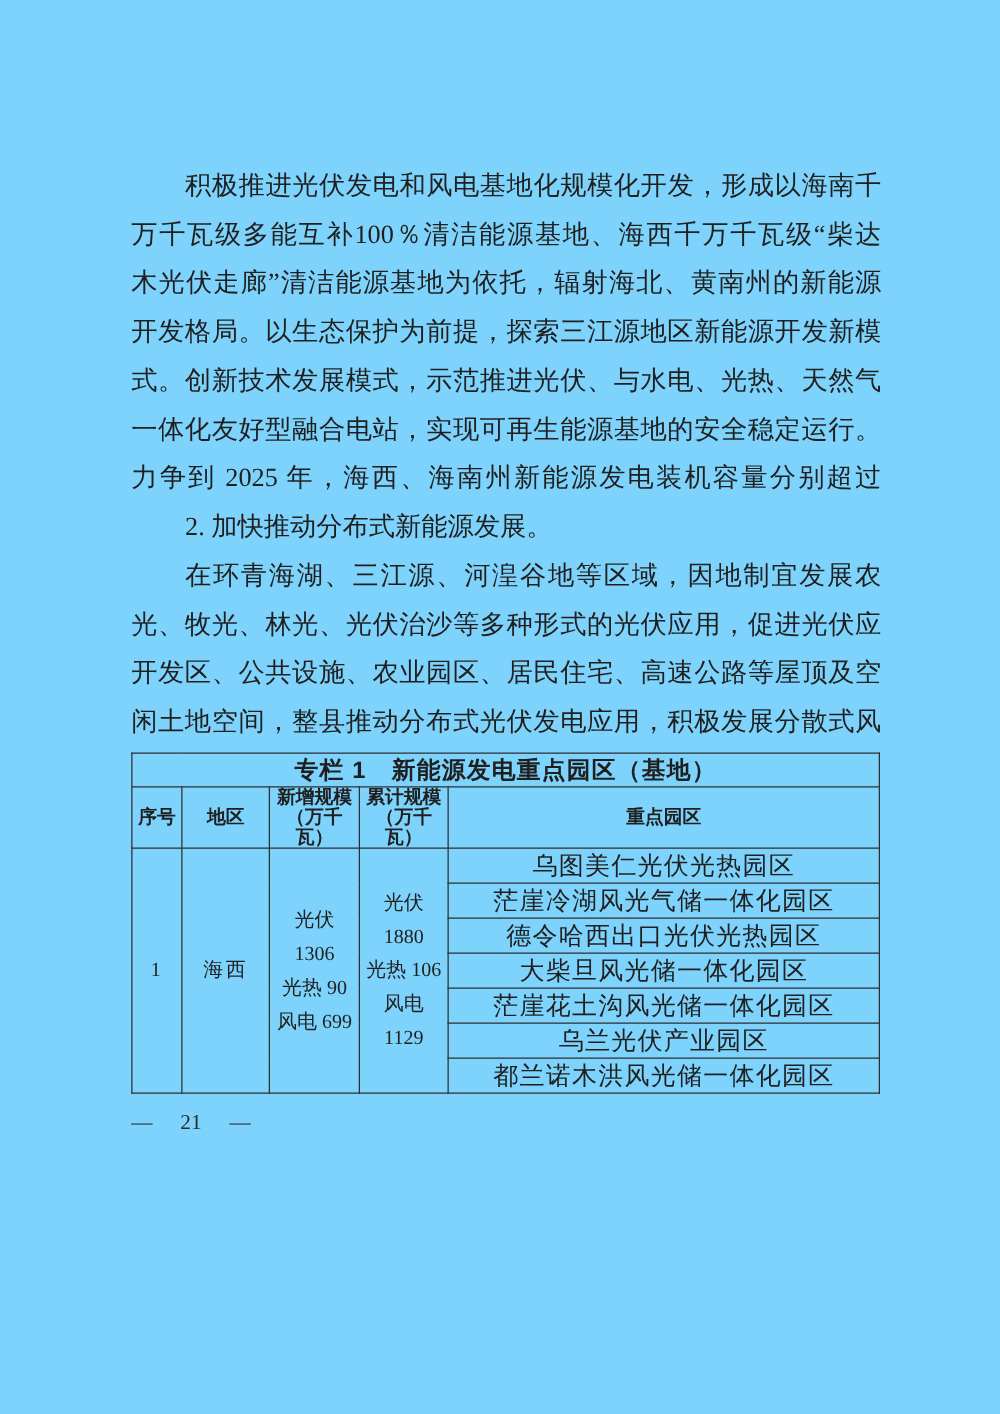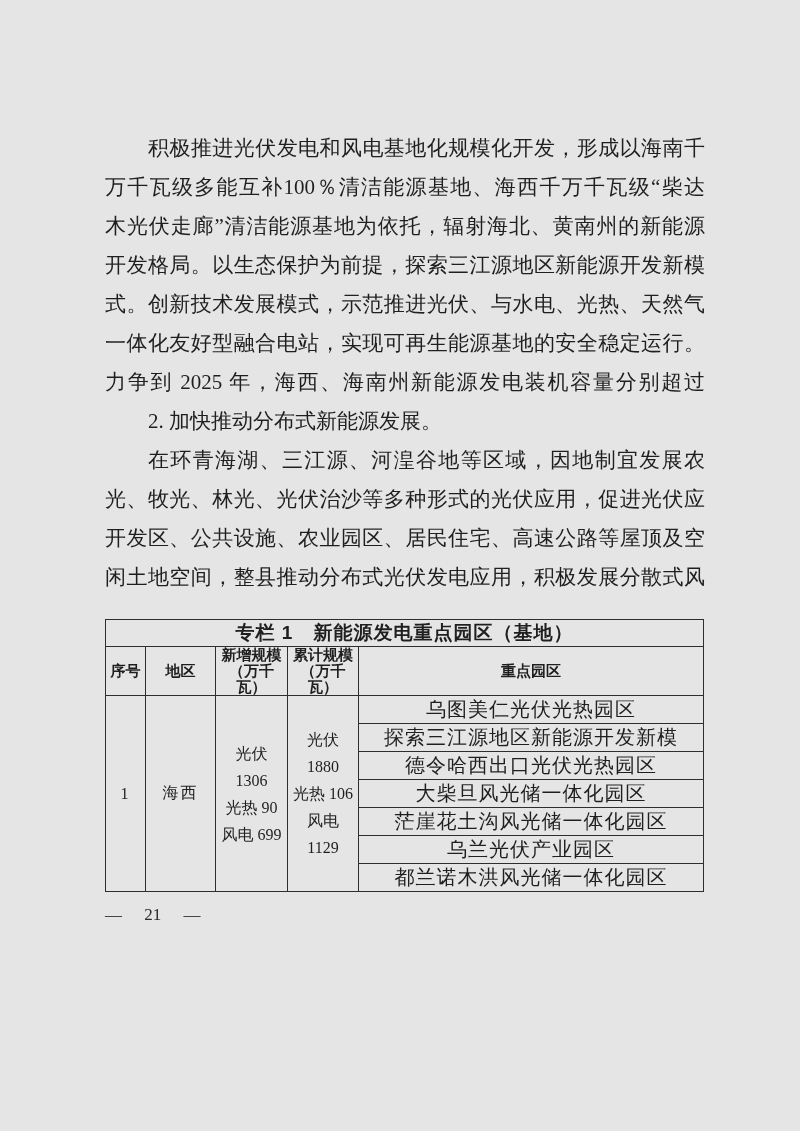--- a/index.html
+++ b/index.html
@@ -7,7 +7,7 @@
     position: relative;
     width: 800px;
     height: 1131px;
-    background: #e5e5e5;
+    background: #7dd3fc;
     overflow: hidden;
     font-family: "Liberation Serif", "DejaVu Serif", serif;
     color: #1f1f1f;

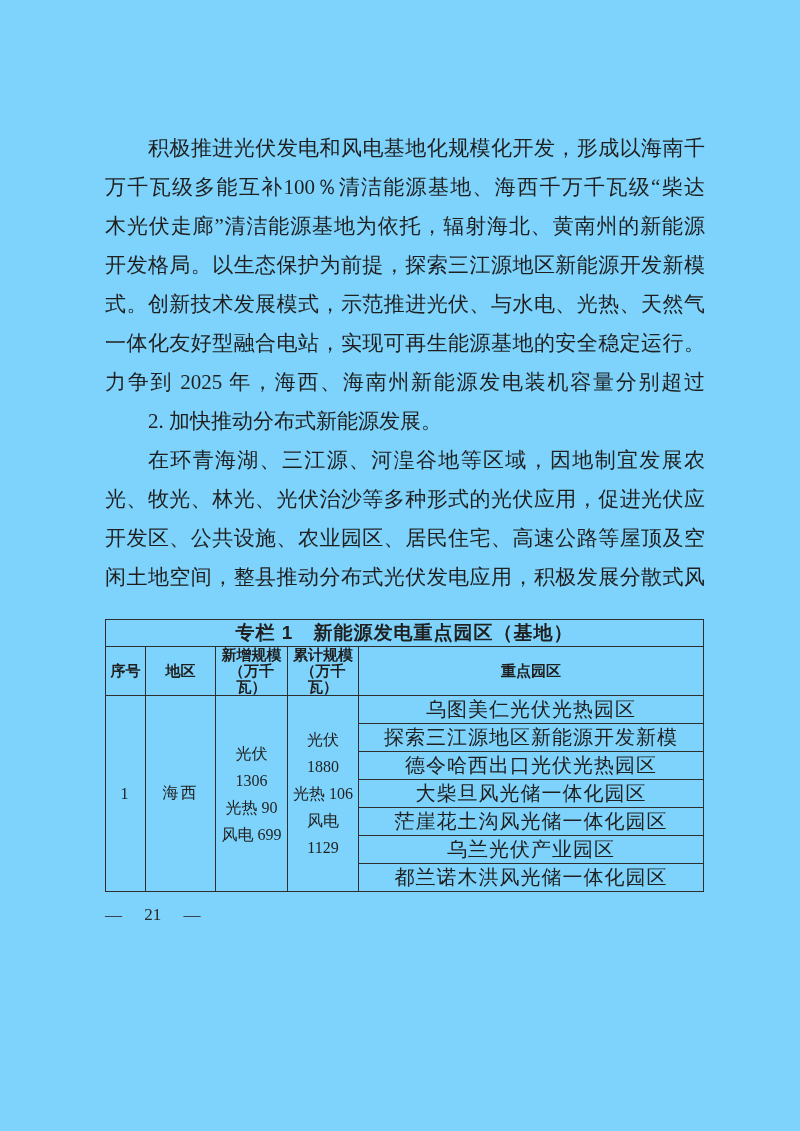--- a/index.html
+++ b/index.html
@@ -30,7 +30,7 @@
   .line.indent { text-indent: 43px; }
 
   table.panel {
-    margin-top: 22px;
+    margin-top: 5px;
     width: 598px;
     border-collapse: collapse;
     table-layout: fixed;

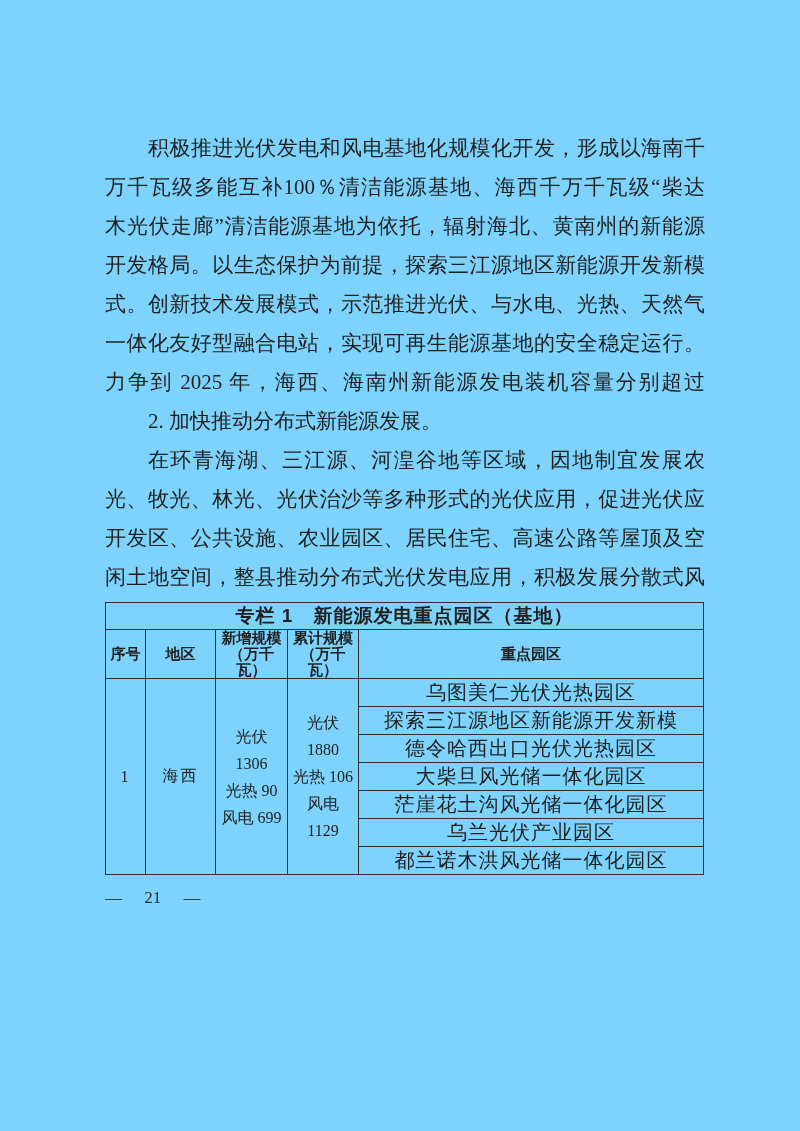--- a/index.html
+++ b/index.html
@@ -140,7 +140,7 @@
           <td class="cell-park">乌图美仁光伏光热园区</td>
         </tr>
         <tr>
-          <td class="cell-park">探索三江源地区新能源开发新模</td>
+          <td class="cell-park">茫崖冷湖风光气储一体化园区</td>
         </tr>
         <tr>
           <td class="cell-park">德令哈西出口光伏光热园区</td>

